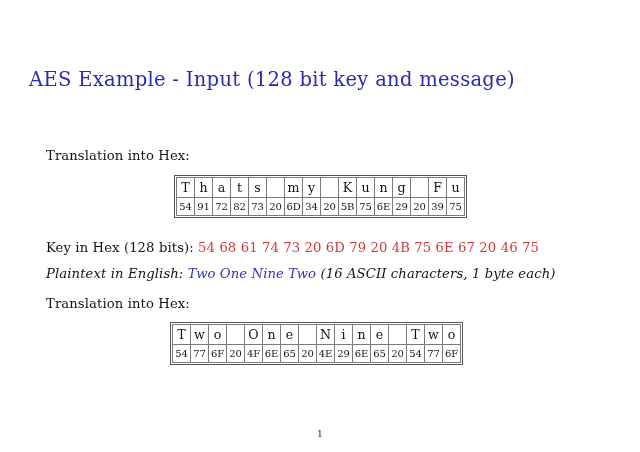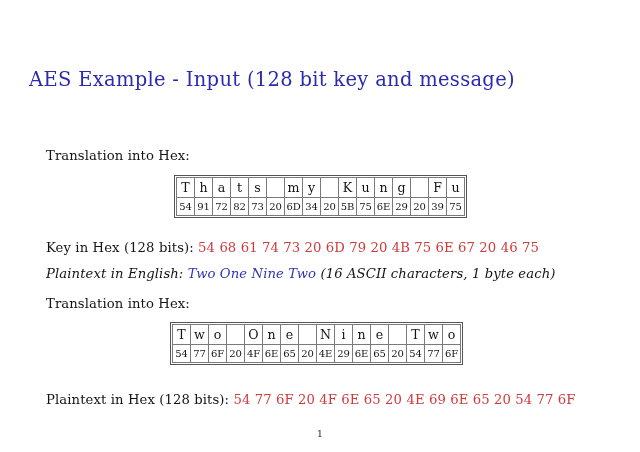--- a/index.html
+++ b/index.html
@@ -187,10 +187,6 @@
   </tbody>
     </table>
 
-  <div class="body-line" style="top:392px;">
-    <span>Plaintext in Hex (128 bits):</span>
-    <span class="red">54 77 6F 20 4F 6E 65 20 4E 69 6E 65 20 54 77 6F</span>
-  </div>
 
   <div class="pagenum">1</div>
 

